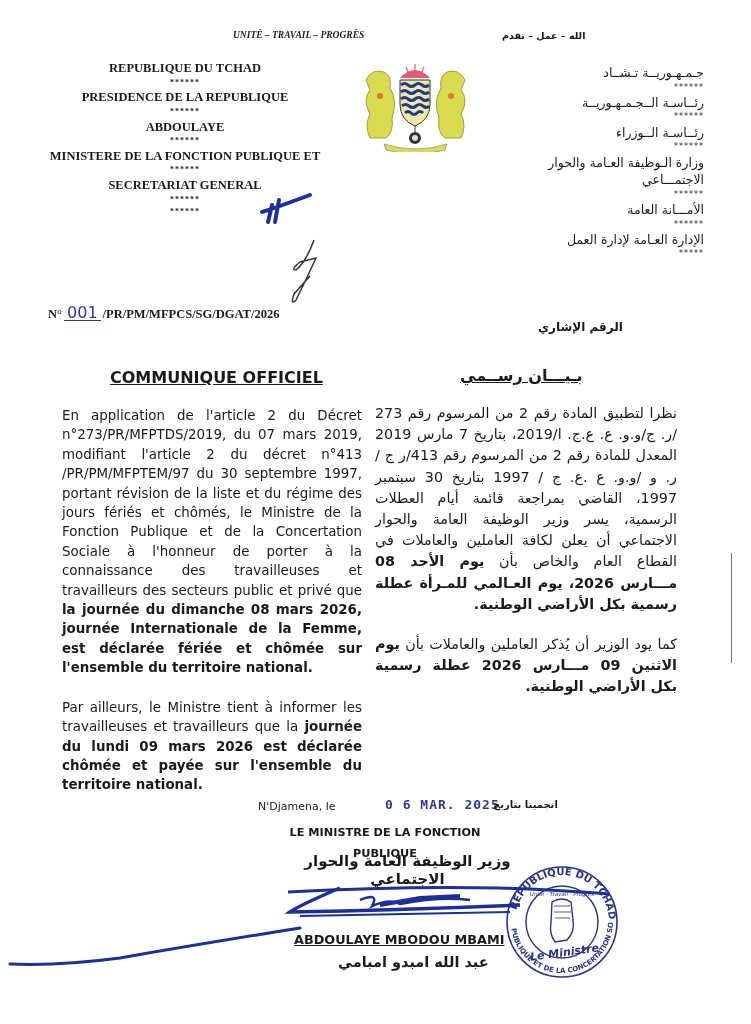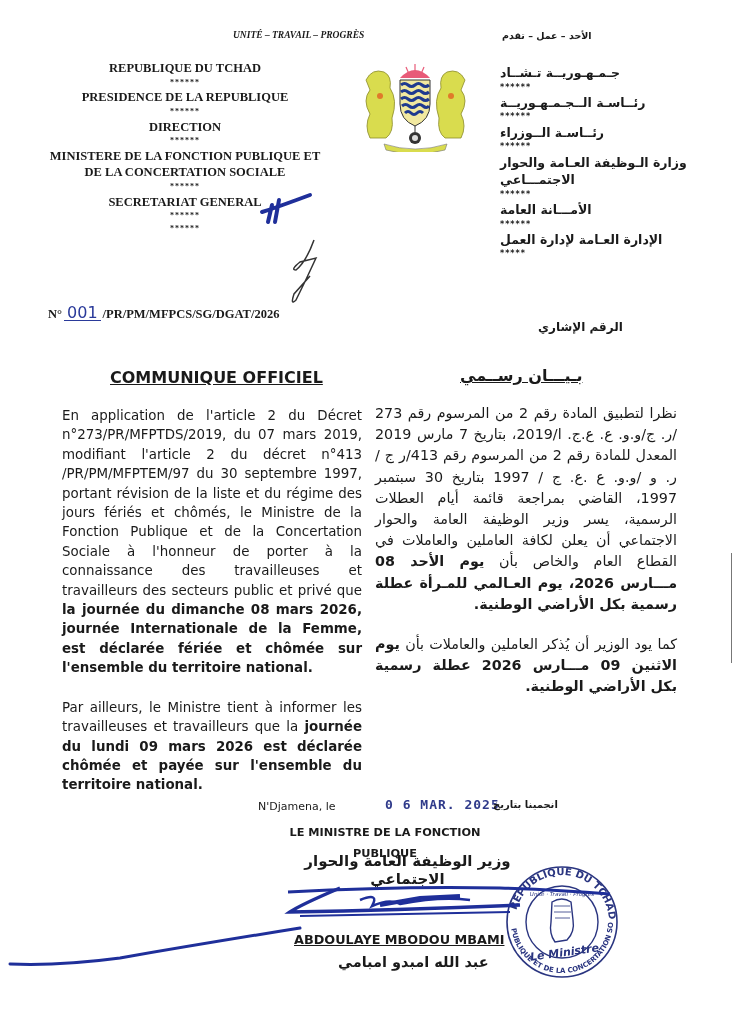--- a/index.html
+++ b/index.html
@@ -57,7 +57,7 @@
 <body>
 
 <div class="abs motto-fr serif">UNITÉ – TRAVAIL – PROGRÈS</div>
-<div class="abs motto-ar ar">الأحد – عمل – تقدم</div>
+<div class="abs motto-ar ar">الله – عمل – تقدم</div>
 
 <div class="abs hdr-left serif">
   <div>REPUBLIQUE DU TCHAD</div>

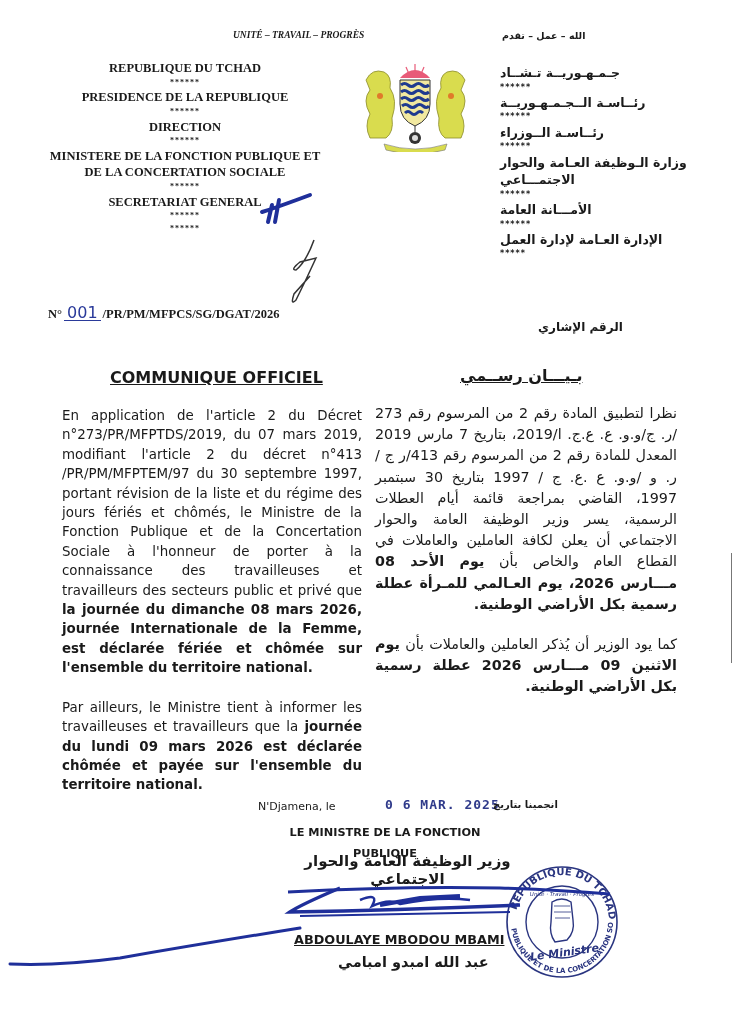--- a/index.html
+++ b/index.html
@@ -16,7 +16,7 @@
   
   .hdr-left{left:40px;top:60px;width:290px;text-align:center;font-weight:bold;font-size:12.5px;line-height:1.32;}
   .hdr-left .stars{font-size:8px;letter-spacing:1px;line-height:1.6;}
-  .hdr-right{left:500px;top:64px;width:230px;text-align:left;font-weight:bold;font-size:12.5px;line-height:1.4;}
+  .hdr-right{left:474px;top:64px;width:230px;text-align:right;font-weight:normal;font-size:12.5px;line-height:1.4;}
   .hdr-right .stars{font-size:8px;letter-spacing:1px;line-height:1.55;direction:ltr;}
 
   .ref{left:48px;top:306px;font-size:12.5px;font-weight:bold;}

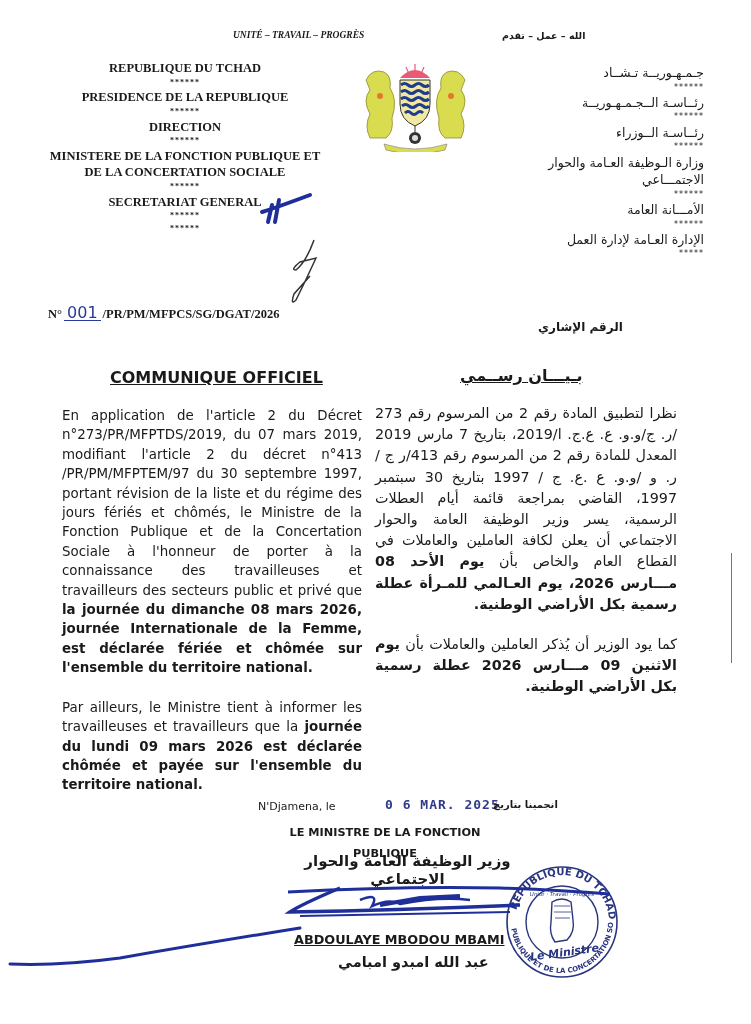--- a/index.html
+++ b/index.html
@@ -64,7 +64,7 @@
   <div class="stars">******</div>
   <div>PRESIDENCE DE LA REPUBLIQUE</div>
   <div class="stars">******</div>
-  <div>DIRECTION</div>
+  <div>ABDOULAYE</div>
   <div class="stars">******</div>
   <div>MINISTERE DE LA FONCTION PUBLIQUE ET</div>
   <div>DE LA CONCERTATION SOCIALE</div>

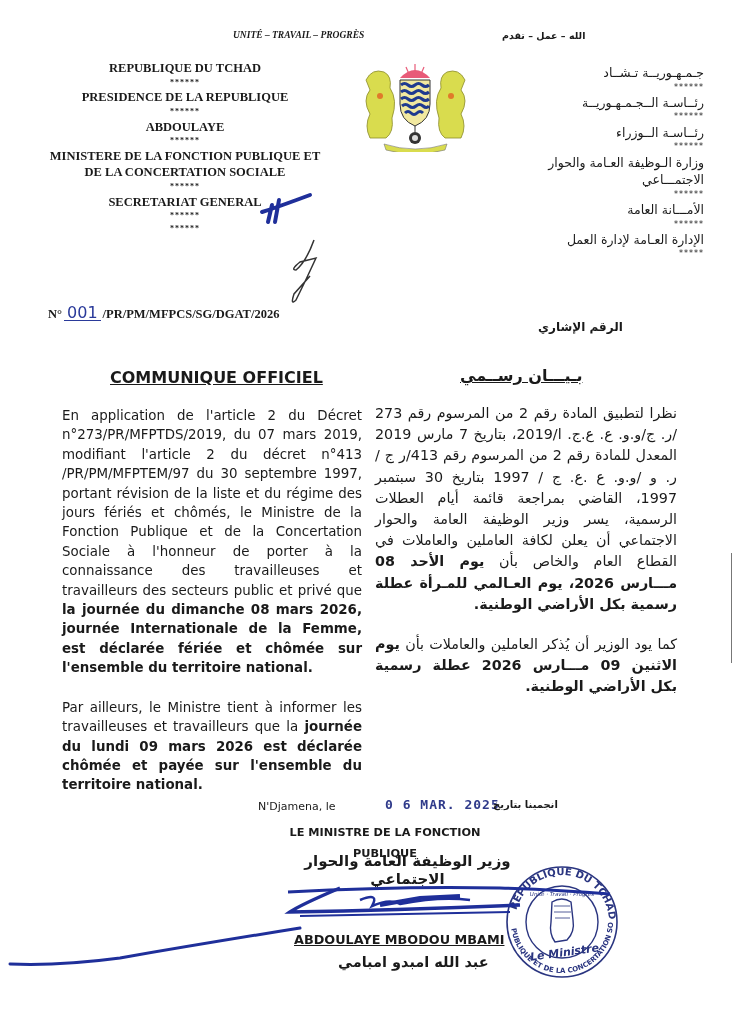--- a/index.html
+++ b/index.html
@@ -67,7 +67,6 @@
   <div>ABDOULAYE</div>
   <div class="stars">******</div>
   <div>MINISTERE DE LA FONCTION PUBLIQUE ET</div>
-  <div>DE LA CONCERTATION SOCIALE</div>
   <div class="stars">******</div>
   <div>SECRETARIAT GENERAL</div>
   <div class="stars">******</div>

